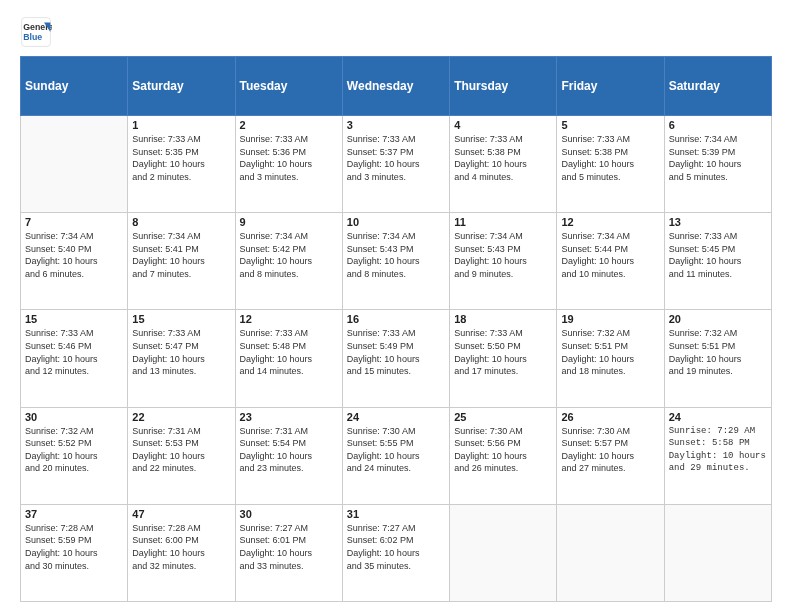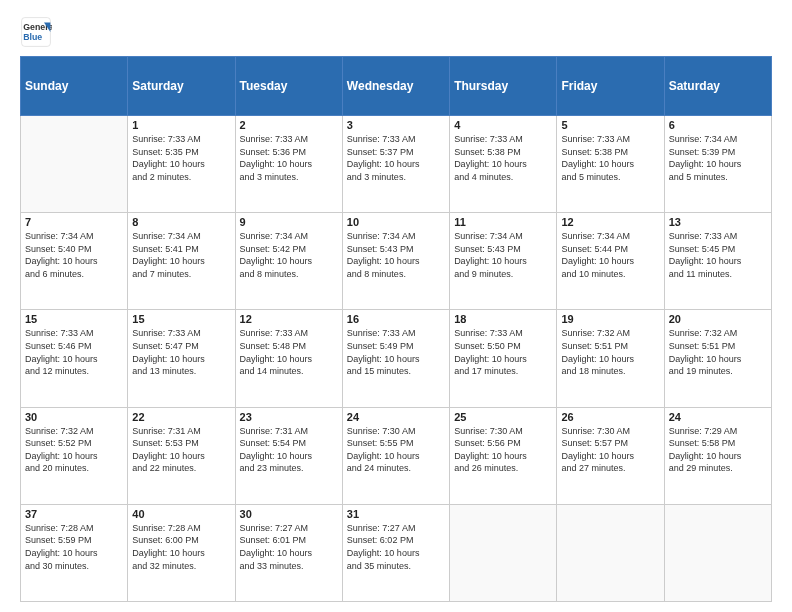--- a/index.html
+++ b/index.html
@@ -307,7 +307,7 @@
           </td>
           <td>
             <div class="day-number">24</div>
-            <div class="day-info" style="white-space: pre-line;">Sunrise: 7:29 AM
+            <div class="day-info" style="white-space: pre-line; font-family: Liberation Mono, monospace;">Sunrise: 7:29 AM
 Sunset: 5:58 PM
 Daylight: 10 hours
 and 29 minutes.</div>

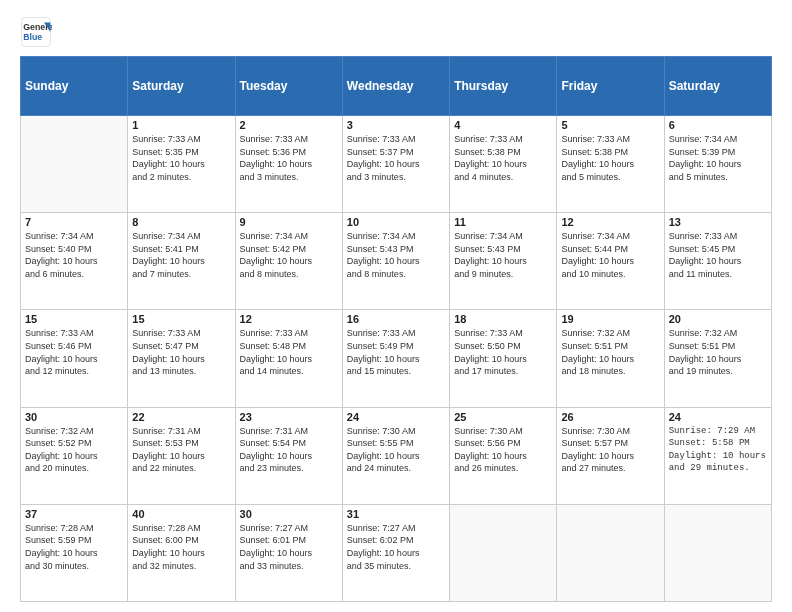--- a/index.html
+++ b/index.html
@@ -322,7 +322,7 @@
 and 30 minutes.</div>
           </td>
           <td>
-            <div class="day-number">40</div>
+            <div class="day-number">47</div>
             <div class="day-info" style="white-space: pre-line;">Sunrise: 7:28 AM
 Sunset: 6:00 PM
 Daylight: 10 hours

